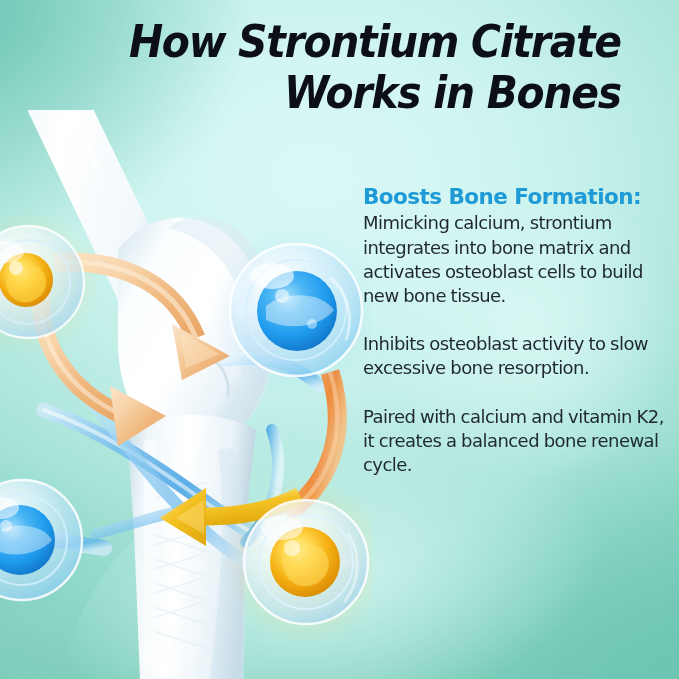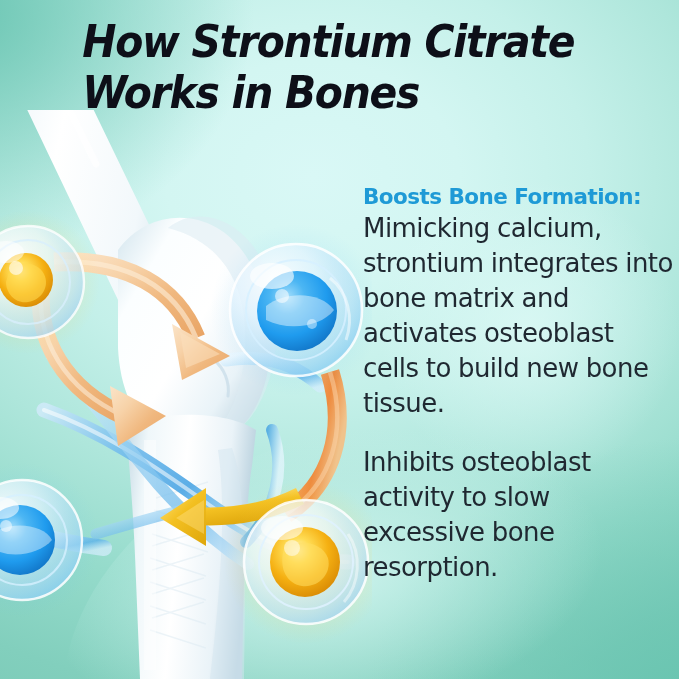--- a/index.html
+++ b/index.html
@@ -72,7 +72,7 @@
     position: absolute;
     left: 0; right: 0;
     top: 16px;
-    text-align: left;
+    text-align: right;
     padding: 0 38px;
     z-index: 40;
     margin-left: 24px;

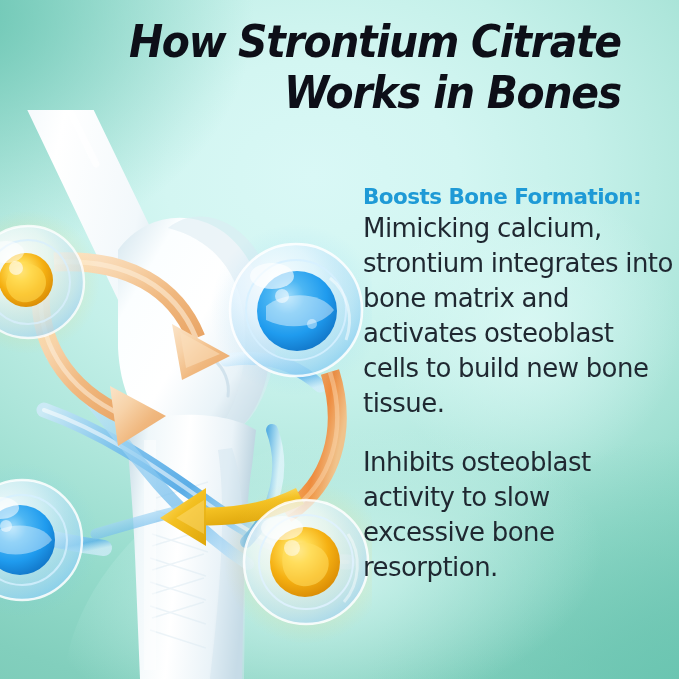--- a/index.html
+++ b/index.html
@@ -113,7 +113,7 @@
   .sec-body {
     font-family: "DejaVu Sans", sans-serif;
     font-weight: 400;
-    font-size: 26px;
+    font-size: 18px;
     line-height: 1.345;
     letter-spacing: -0.55px;
     color: #1f2831;

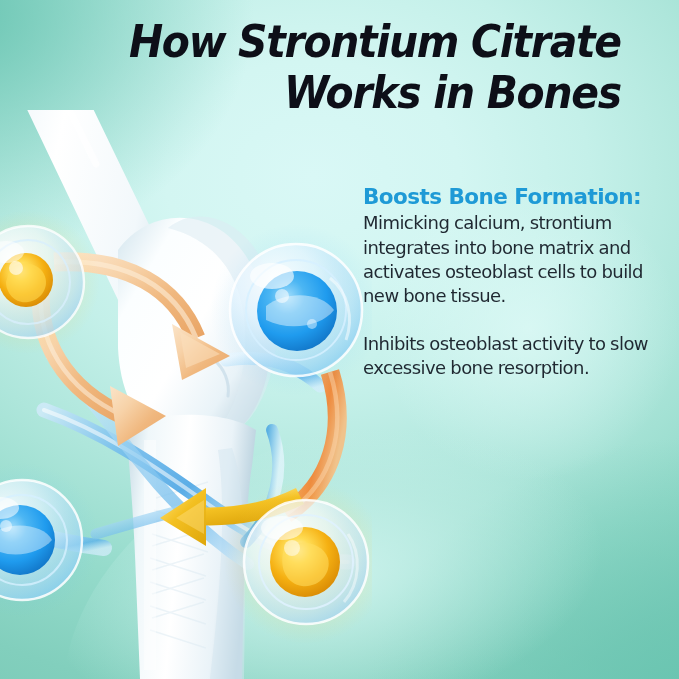--- a/index.html
+++ b/index.html
@@ -379,6 +379,9 @@
       <div class="sec-body">Inhibits osteoblast activity to slow excessive bone resorption.</div>
     </div>
 
+    <div class="section spaced">
+      <div class="sec-body">Paired with calcium and vitamin K2, it creates a balanced bone renewal cycle.</div>
+    </div>
 
   </div>
 

